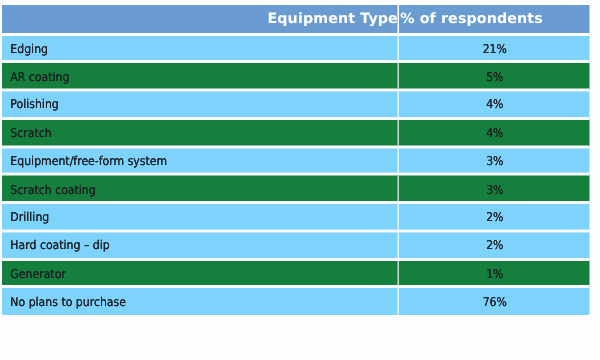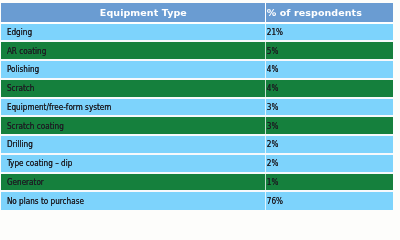--- a/index.html
+++ b/index.html
@@ -43,7 +43,7 @@
     white-space: nowrap;
   }
   thead th span.lbl { display: inline-block; position: relative; top: 0.5px; }
-  thead th.h1 { text-align: center; padding-left: 20px; border-right: 1px solid #ffffff; }
+  thead th.h1 { text-align: right; padding-left: 20px; border-right: 1px solid #ffffff; }
   thead th.h2 { text-align: left; padding-left: 0.5px; }
 
   tbody td {

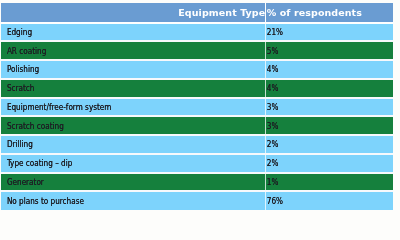--- a/index.html
+++ b/index.html
@@ -60,7 +60,7 @@
     white-space: nowrap;
   }
   tbody td.n { text-align: left; padding-left: 5.5px; border-right: 1px solid rgba(255,255,255,0.75); }
-  tbody td.v { text-align: left; padding-left: 0.5px; margin-top: 11px; }
+  tbody td.v { text-align: center; padding-left: 0.5px; margin-top: 11px; }
   tbody tr.odd td { background: #7dd3fc; }
   tbody tr.even td { background: #15803d; }
   tbody tr:last-child td { border-bottom: 0; height: 17.8px; }

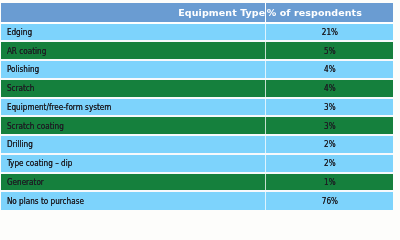--- a/index.html
+++ b/index.html
@@ -110,7 +110,7 @@
         <td class="v">2%</td>
       </tr>
       <tr class="odd">
-        <td class="n">Type coating – dip</td>
+        <td class="n">Hard coating – dip</td>
         <td class="v">2%</td>
       </tr>
       <tr class="even">

